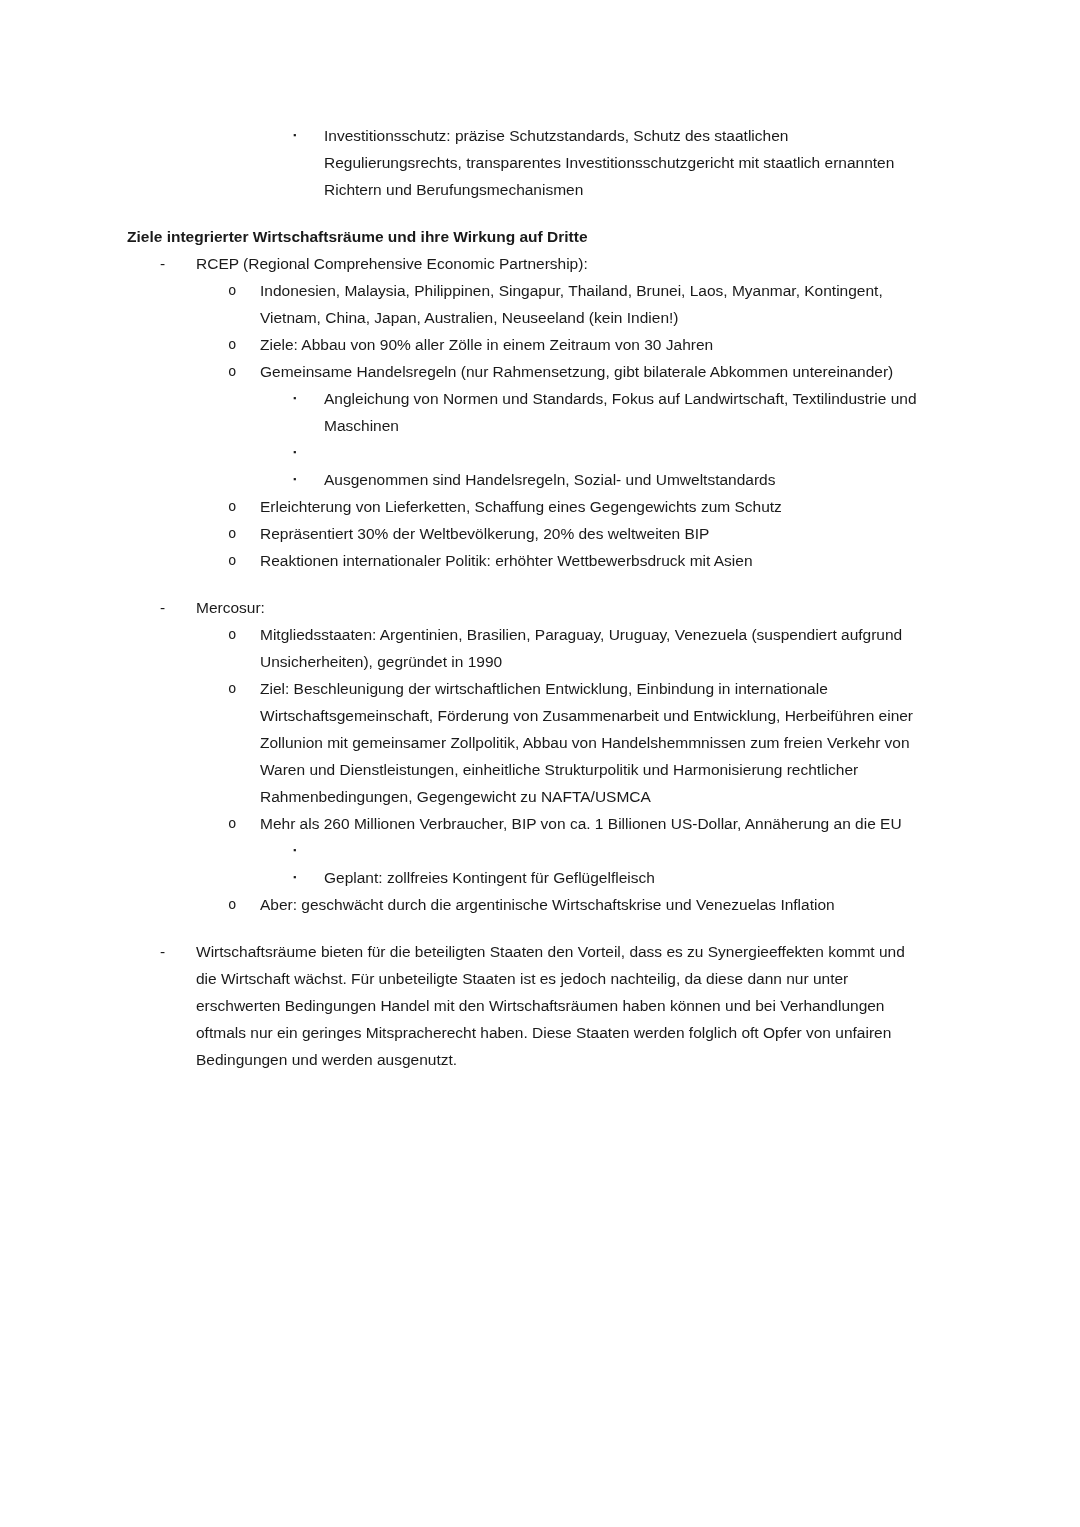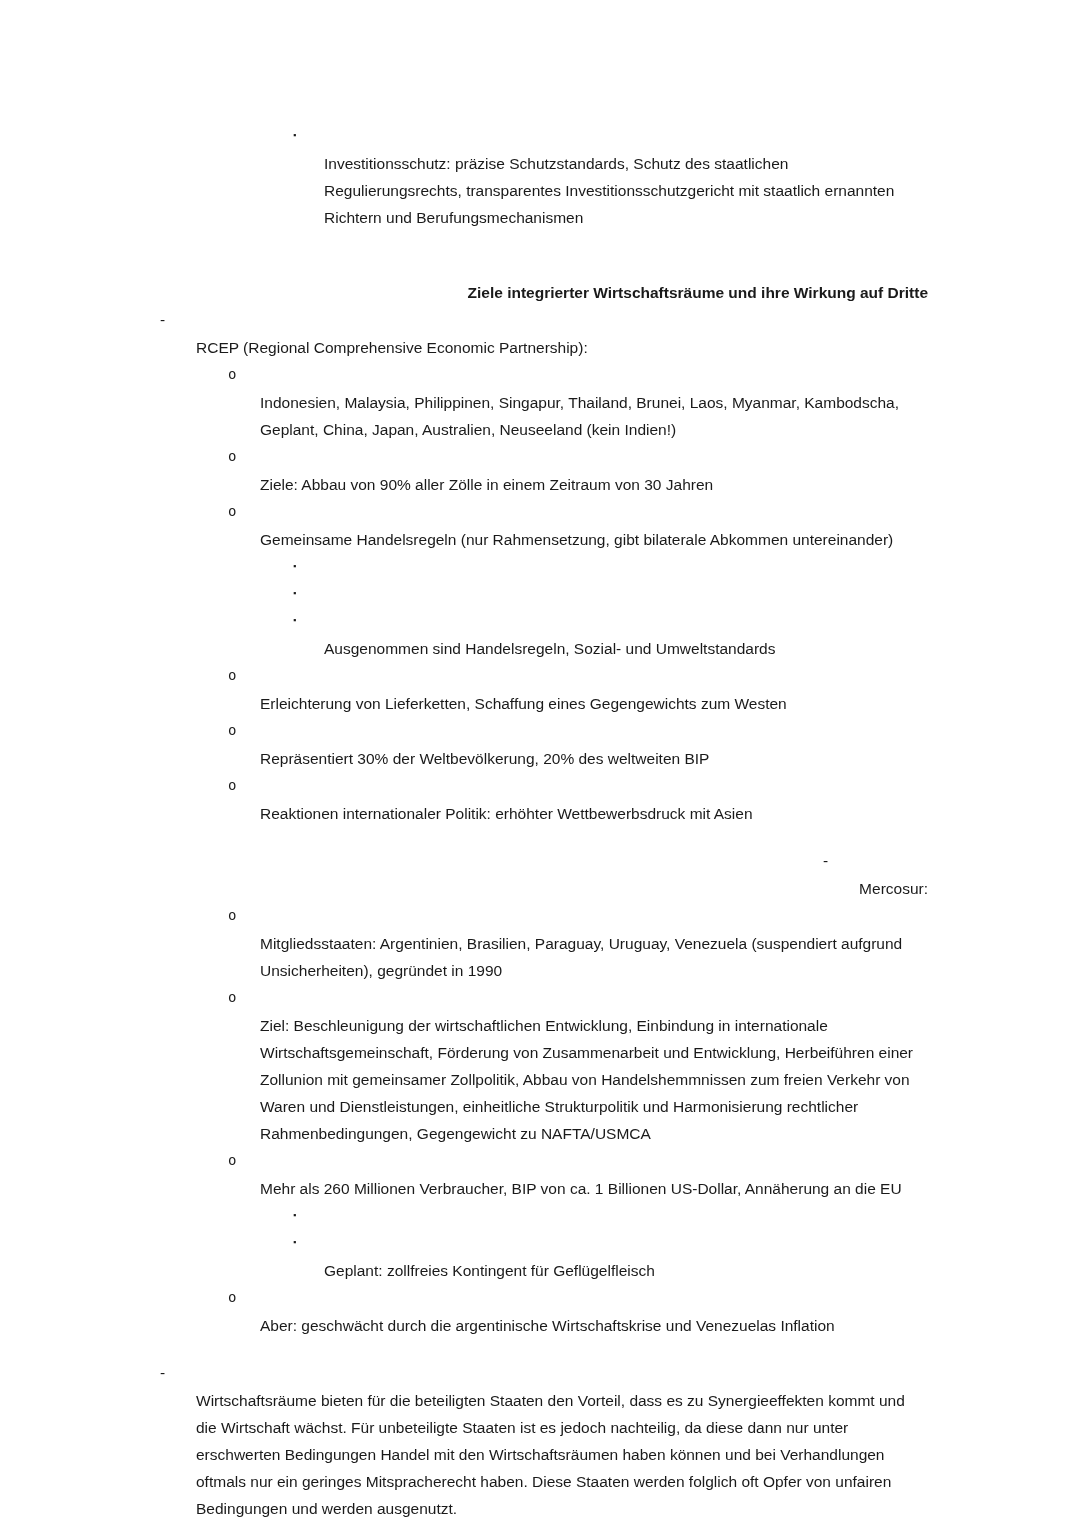--- a/index.html
+++ b/index.html
@@ -59,7 +59,6 @@
   }
   .text {
     display: inline-block;
-    margin-top: 28px;
   }
 </style>
 </head>

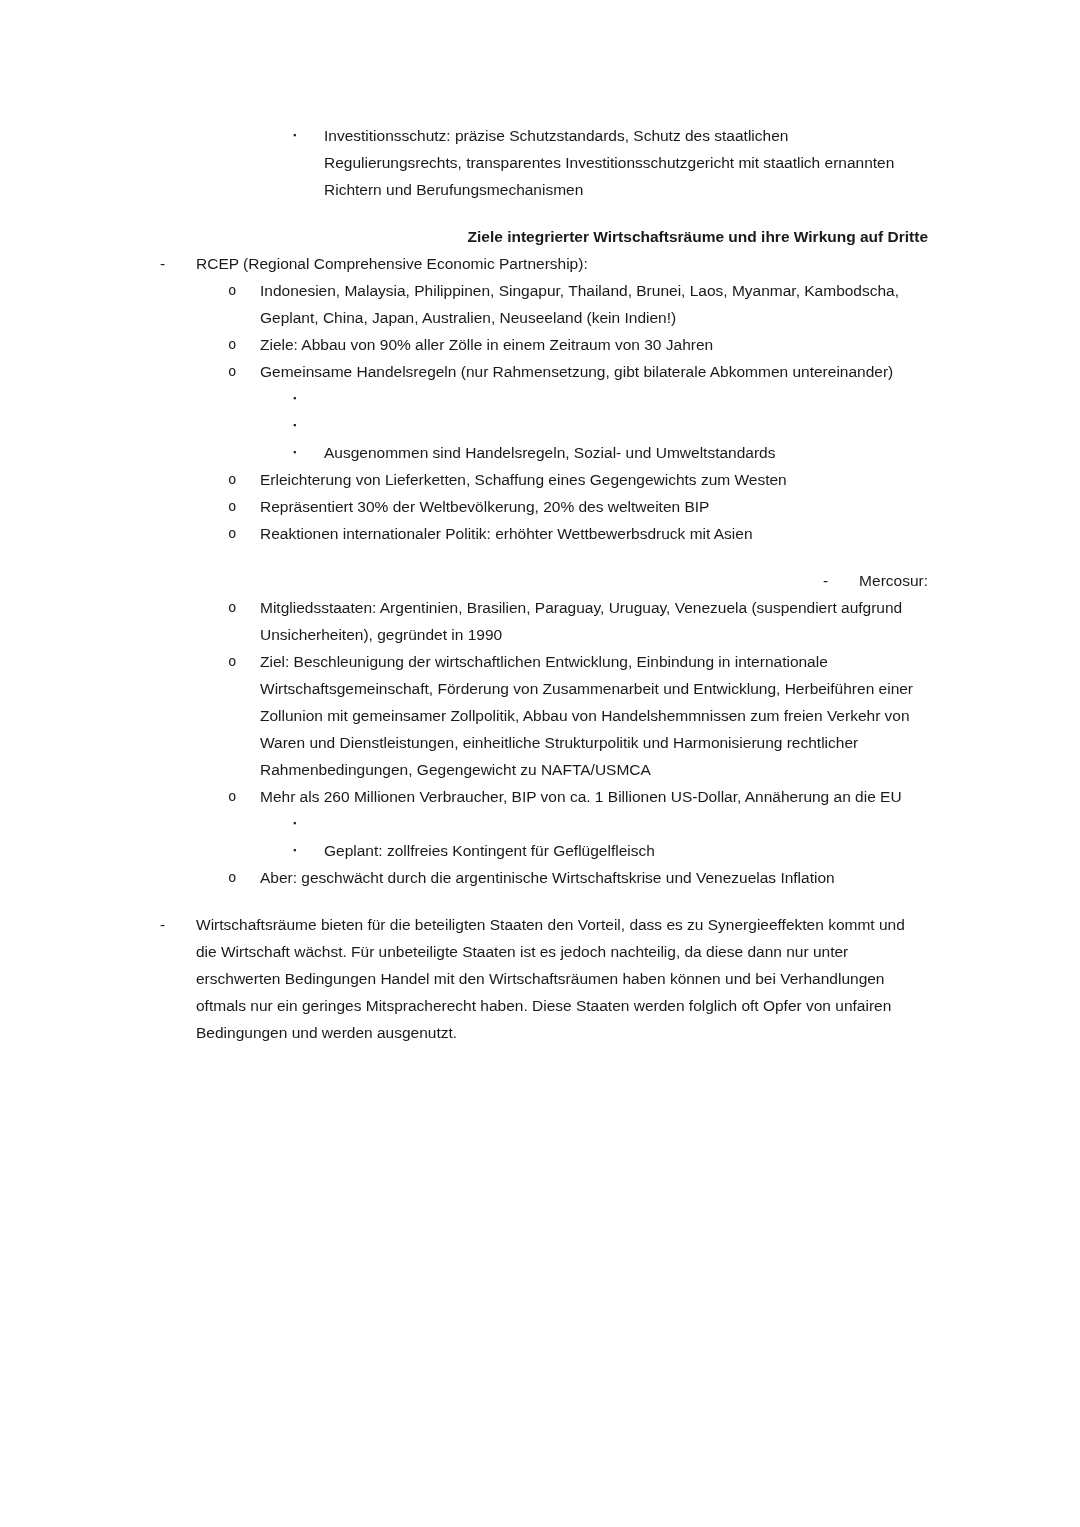--- a/index.html
+++ b/index.html
@@ -27,7 +27,6 @@
   }
   .block.gap {
     margin-top: 20px;
-    justify-content: flex-end;
   }
   .block.heading .text {
     font-weight: bold;

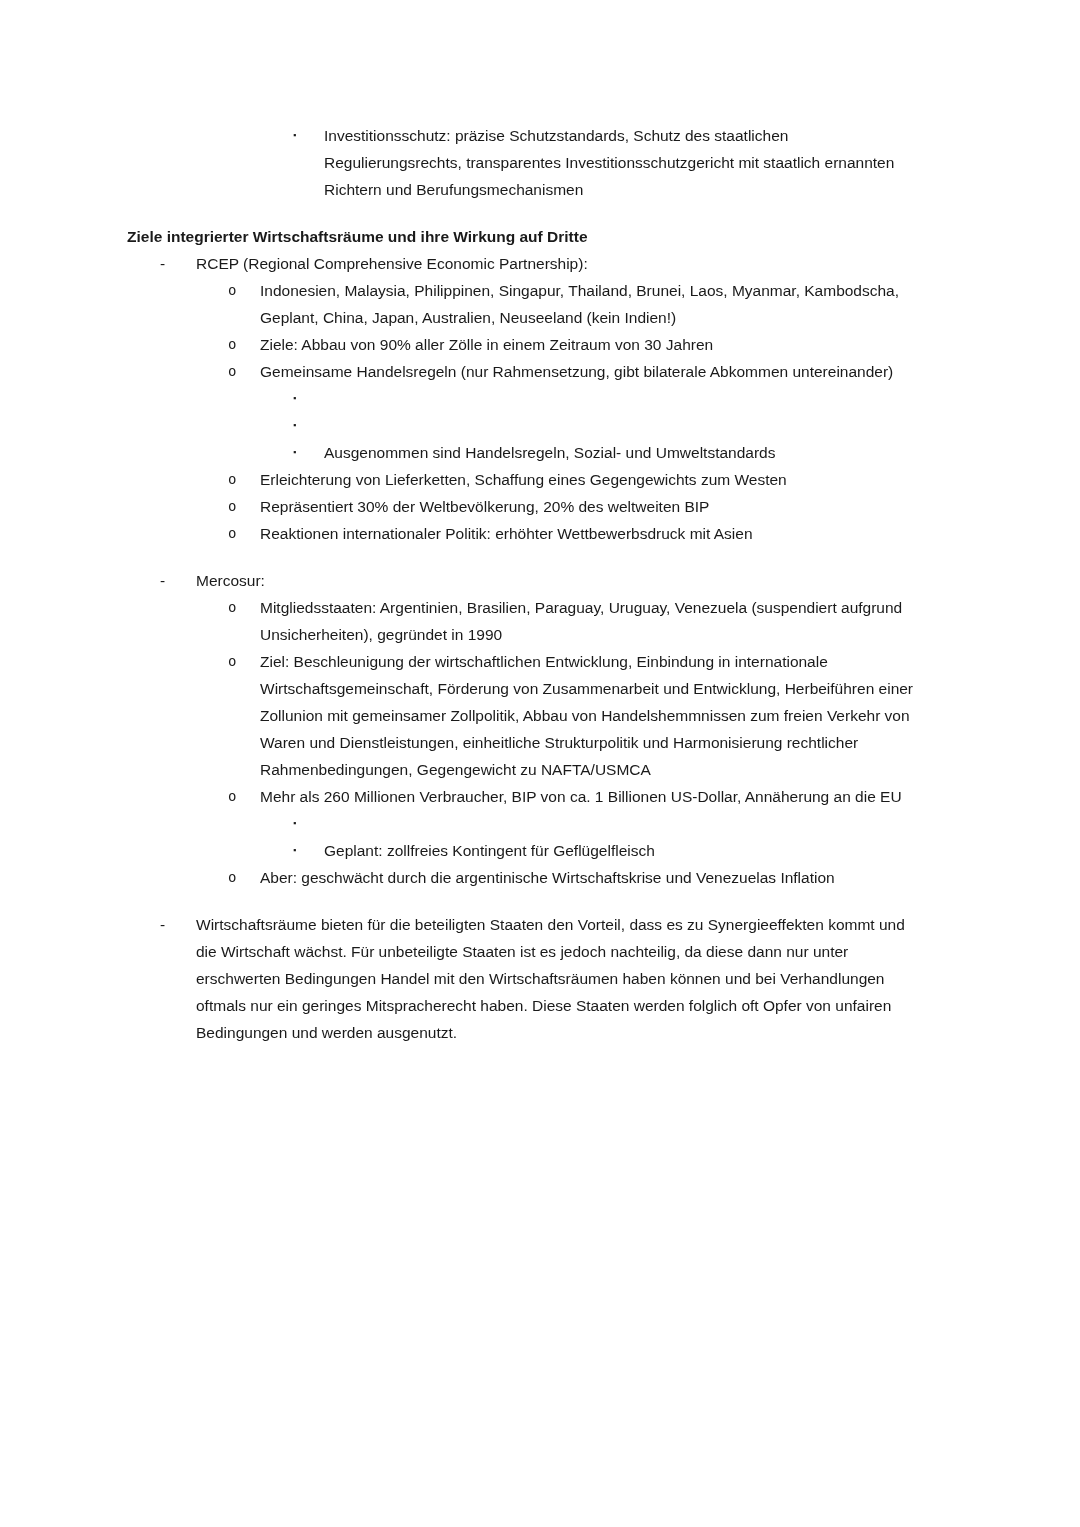--- a/index.html
+++ b/index.html
@@ -78,7 +78,7 @@
       </div>
       <div class="block indent-2">
         <span class="marker circle">o</span>
-        <span class="text">Indonesien, Malaysia, Philippinen, Singapur, Thailand, Brunei, Laos, Myanmar, Kambodscha, Geplant, China, Japan, Australien, Neuseeland (kein Indien!)</span>
+        <span class="text">Indonesien, Malaysia, Philippinen, Singapur, Thailand, Brunei, Laos, Myanmar, Kontingent, Vietnam, China, Japan, Australien, Neuseeland (kein Indien!)</span>
       </div>
       <div class="block indent-2">
         <span class="marker circle">o</span>

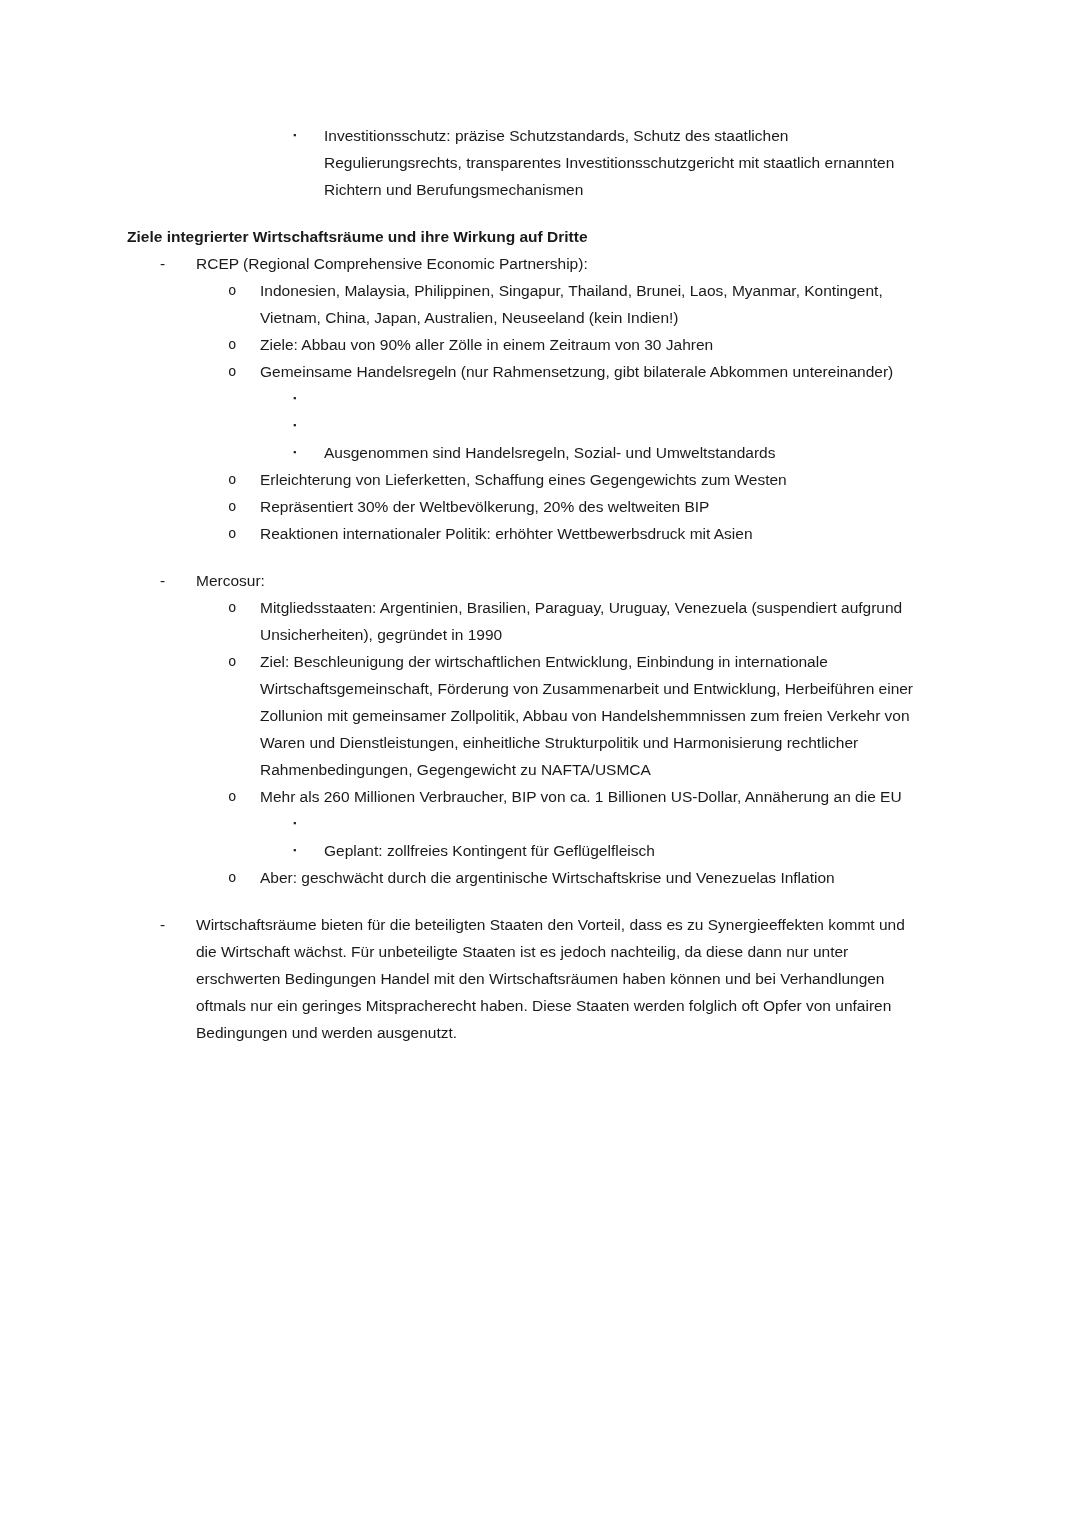--- a/index.html
+++ b/index.html
@@ -90,6 +90,7 @@
       </div>
       <div class="block indent-3">
         <span class="marker square">▪</span>
+        <span class="text">Angleichung von Normen und Standards, Fokus auf Landwirtschaft, Textilindustrie und Maschinen</span>
       </div>
       <div class="block indent-3">
         <span class="marker square">▪</span>

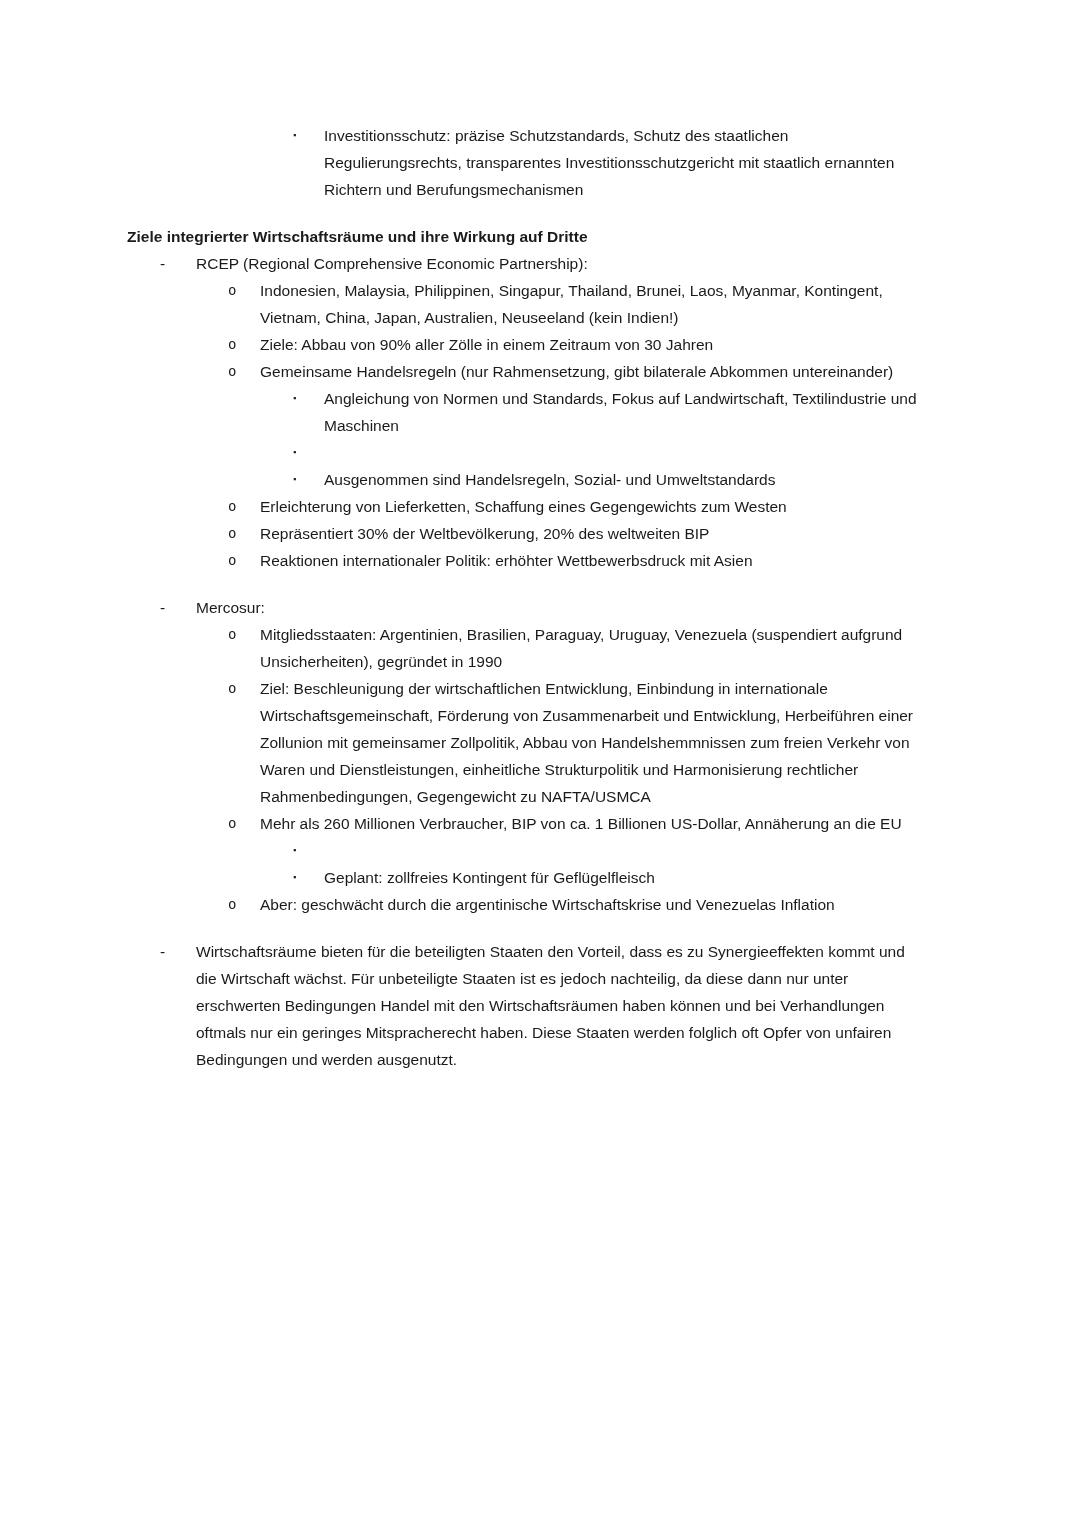--- a/index.html
+++ b/index.html
@@ -101,7 +101,7 @@
       </div>
       <div class="block indent-2">
         <span class="marker circle">o</span>
-        <span class="text">Erleichterung von Lieferketten, Schaffung eines Gegengewichts zum Westen</span>
+        <span class="text">Erleichterung von Lieferketten, Schaffung eines Gegengewichts zum Schutz</span>
       </div>
       <div class="block indent-2">
         <span class="marker circle">o</span>

